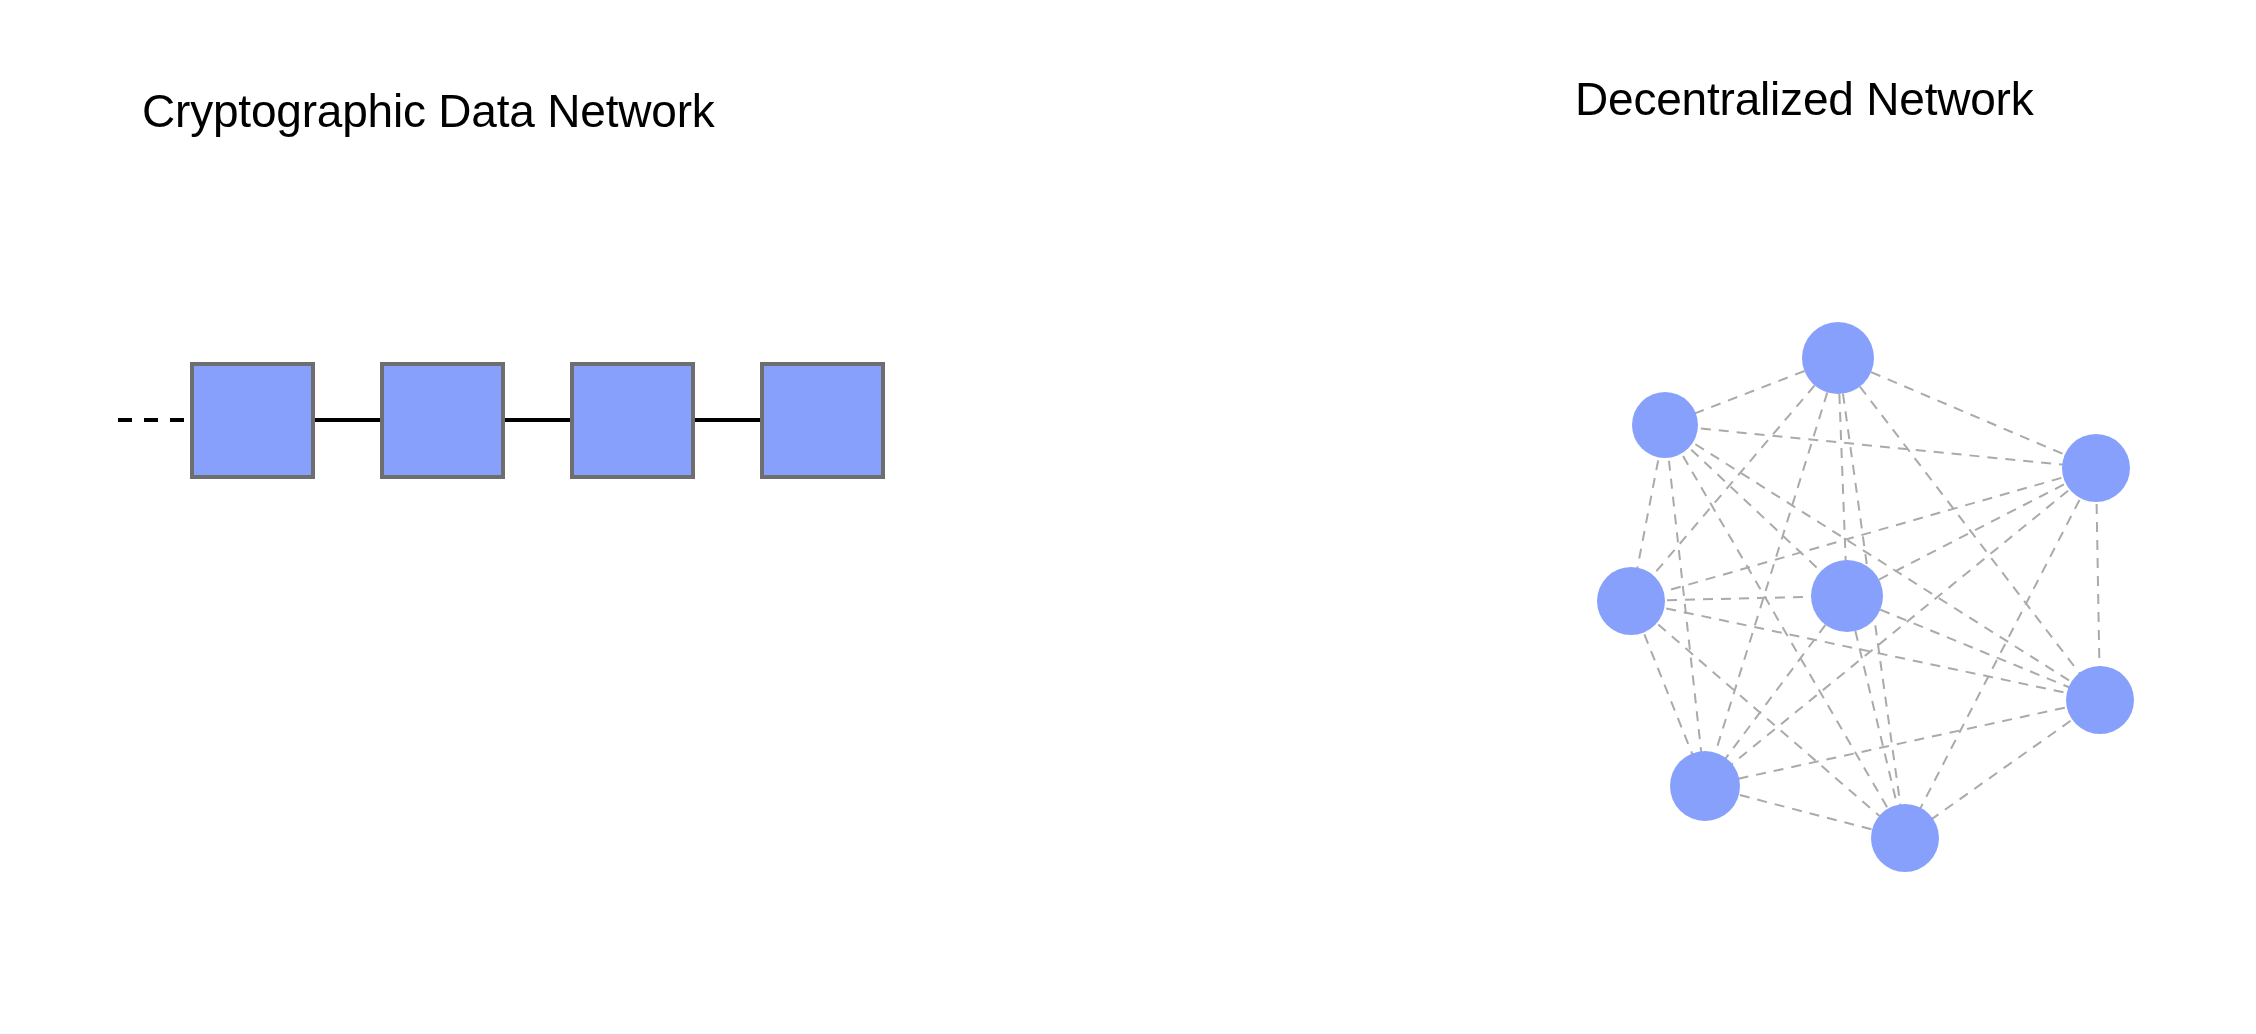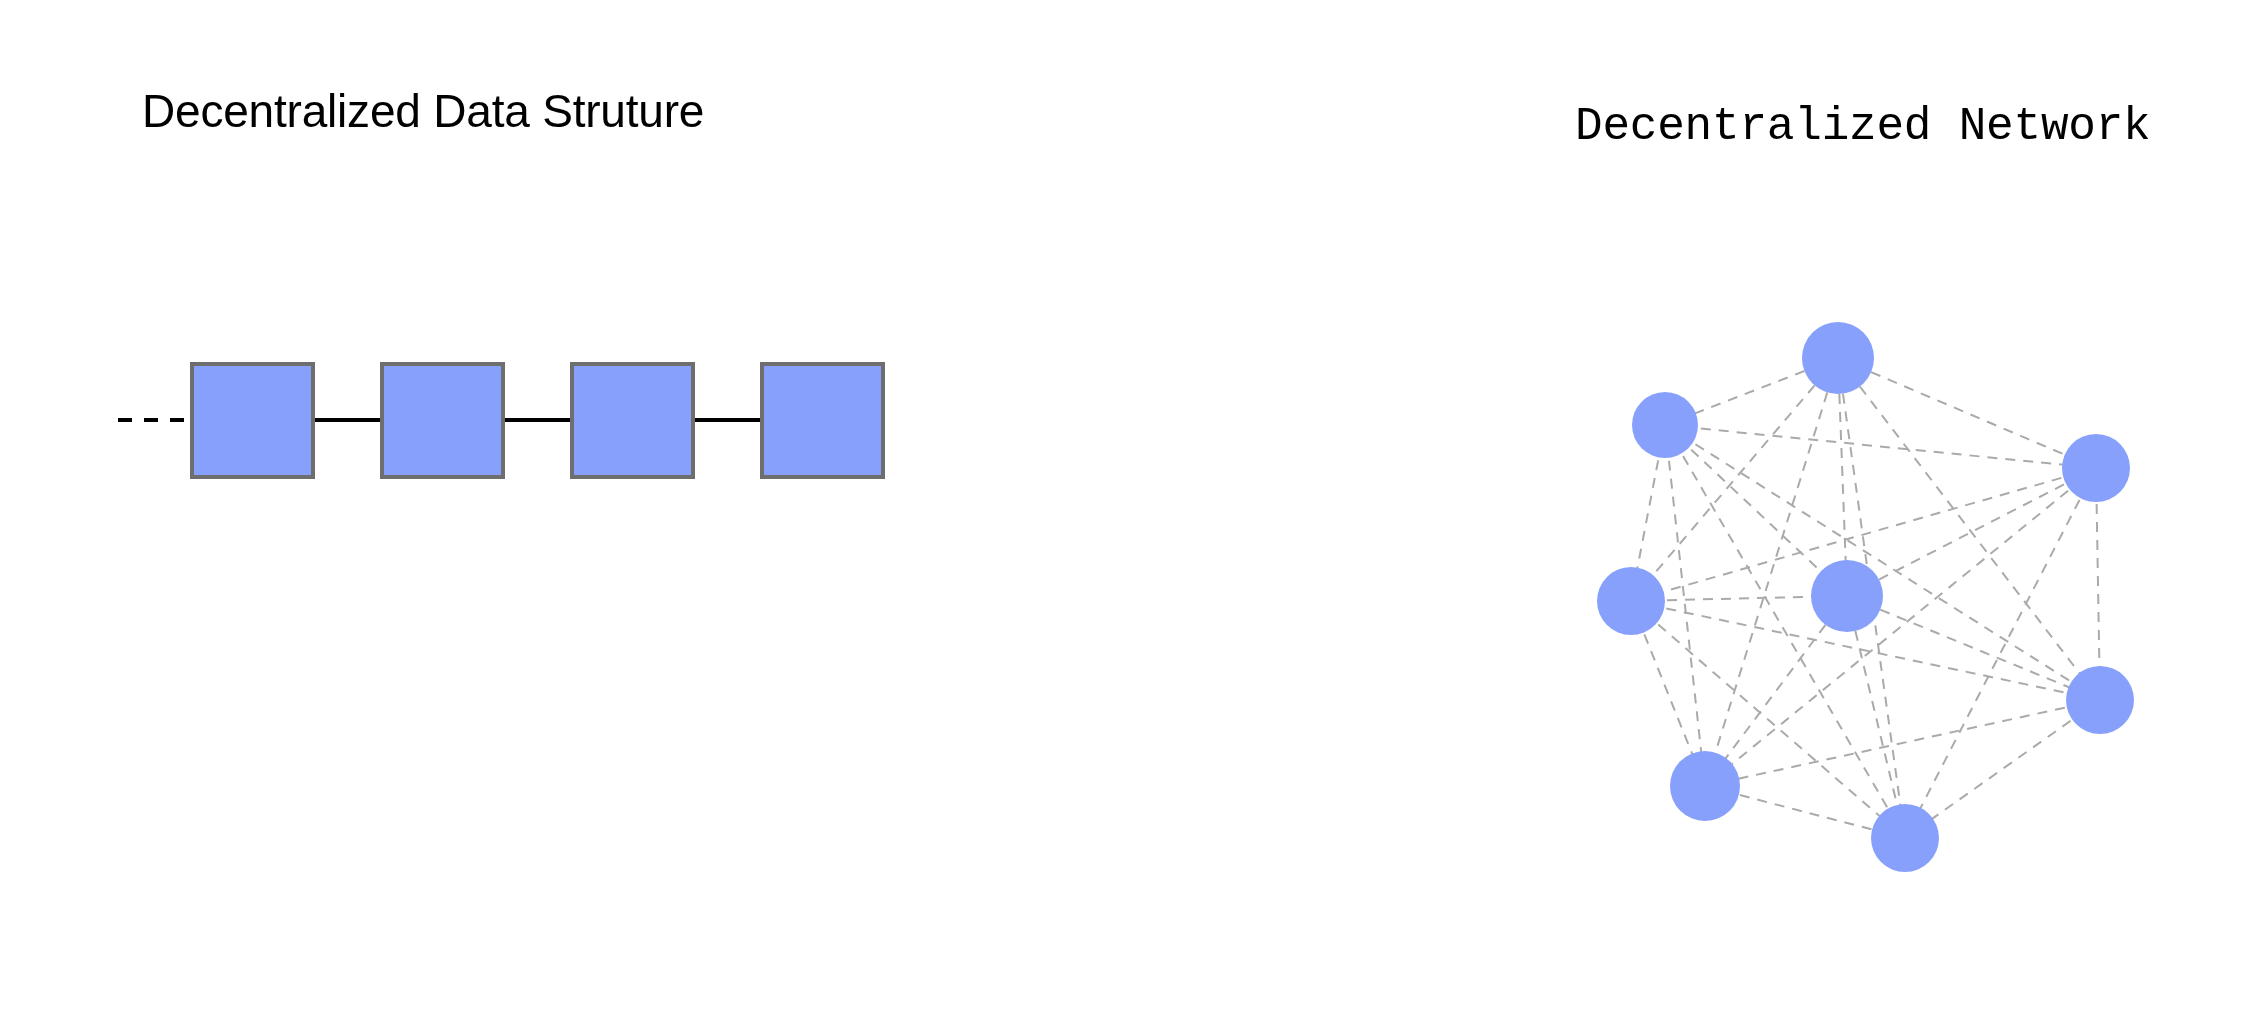--- a/index.html
+++ b/index.html
@@ -57,7 +57,7 @@
 <div id="canvas">
 
   <div class="panel" id="panel-blockchain">
-    <div class="panel-title" id="title-blockchain">Decentralized Data Struture</div>
+    <div class="panel-title" id="title-blockchain">Cryptographic Data Network</div>
     <svg class="diagram-svg" id="svg-blockchain" viewBox="0 0 1128 1034">
         <line x1="118" y1="420" x2="192" y2="420" stroke="#000000" stroke-width="4" stroke-dasharray="14 12" stroke-linecap="butt"></line>
         <line x1="313" y1="420" x2="382" y2="420" stroke="#000000" stroke-width="4"></line>

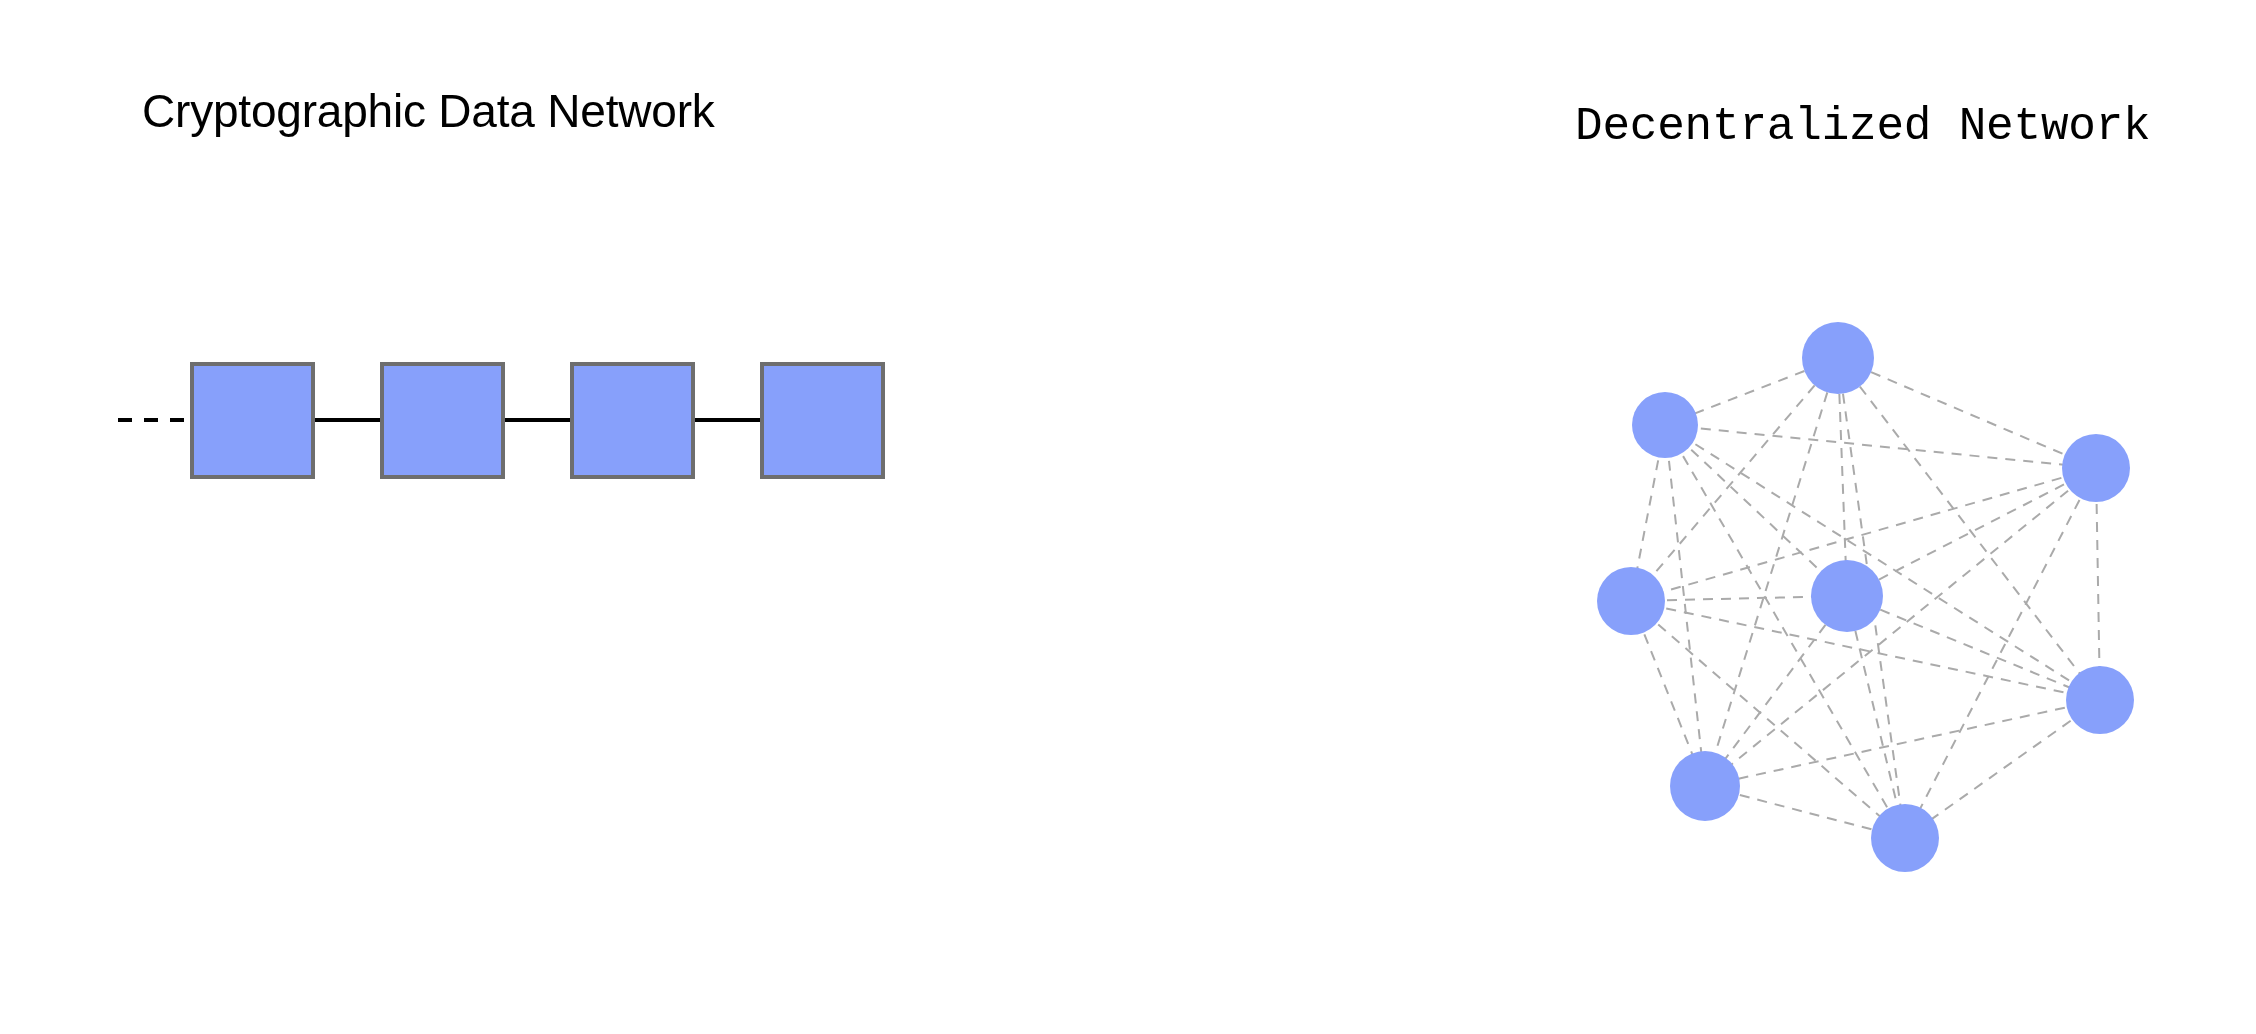--- a/index.html
+++ b/index.html
@@ -40,7 +40,7 @@
     line-height: 1;
   }
   #title-blockchain { left: 142px; top: 88px; }
-  #title-network    { left: 447px; top: 104px; font-family: Liberation Mono, monospace; }
+  #title-network    { left: 447px; top: 76px; }
 
   .diagram-svg {
     position: absolute;

